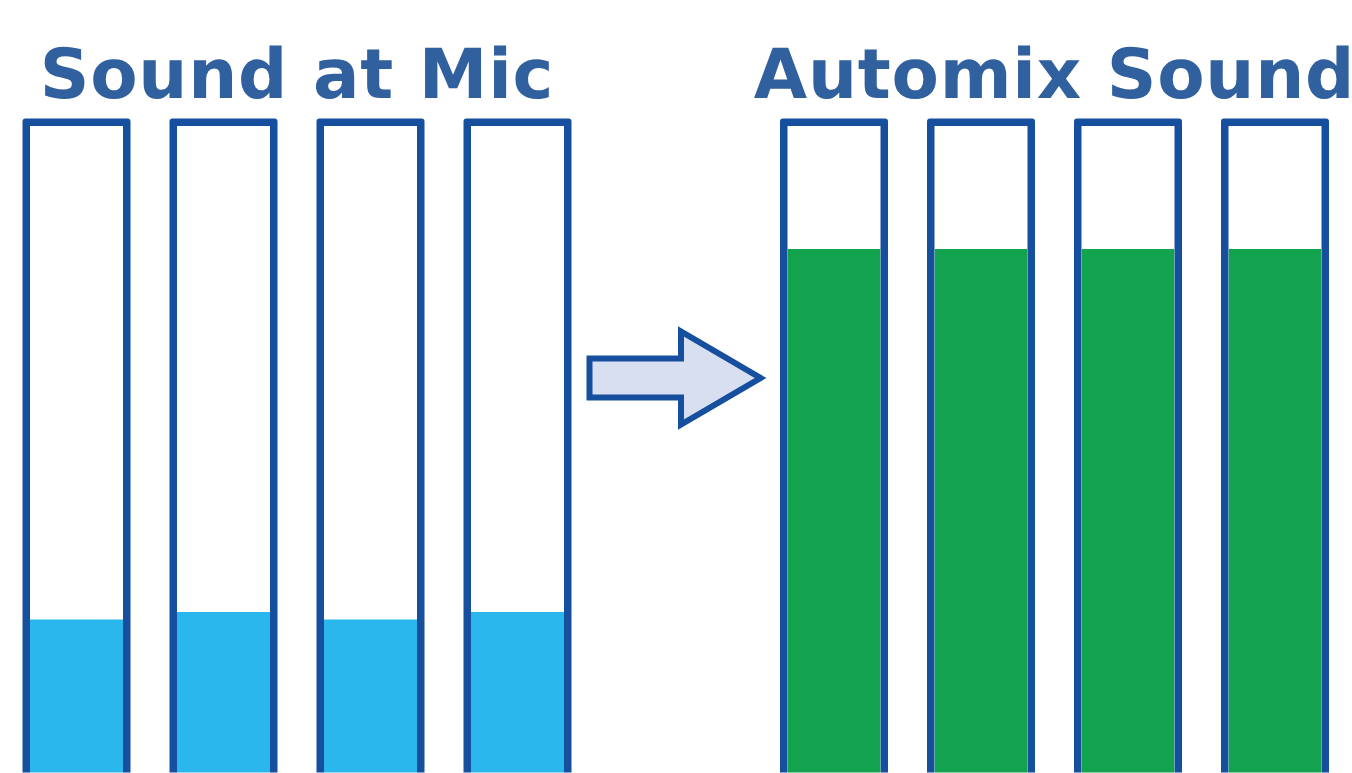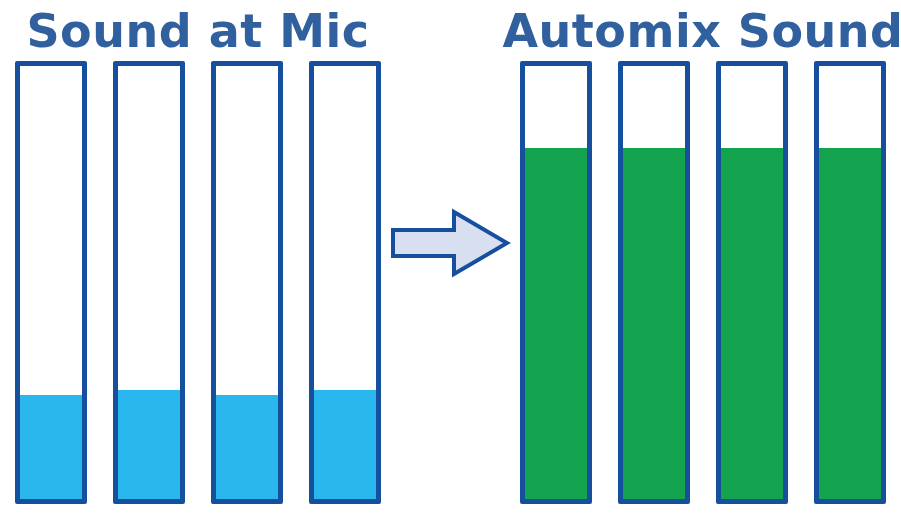--- a/index.html
+++ b/index.html
@@ -20,7 +20,7 @@
     width: 901px; height: 515px;
     display: flex;
     justify-content: space-between;
-    padding: 6px 14px 8px 14px;
+    padding: 24px 14px 8px 14px;
   }
   .group {
     display: flex;

